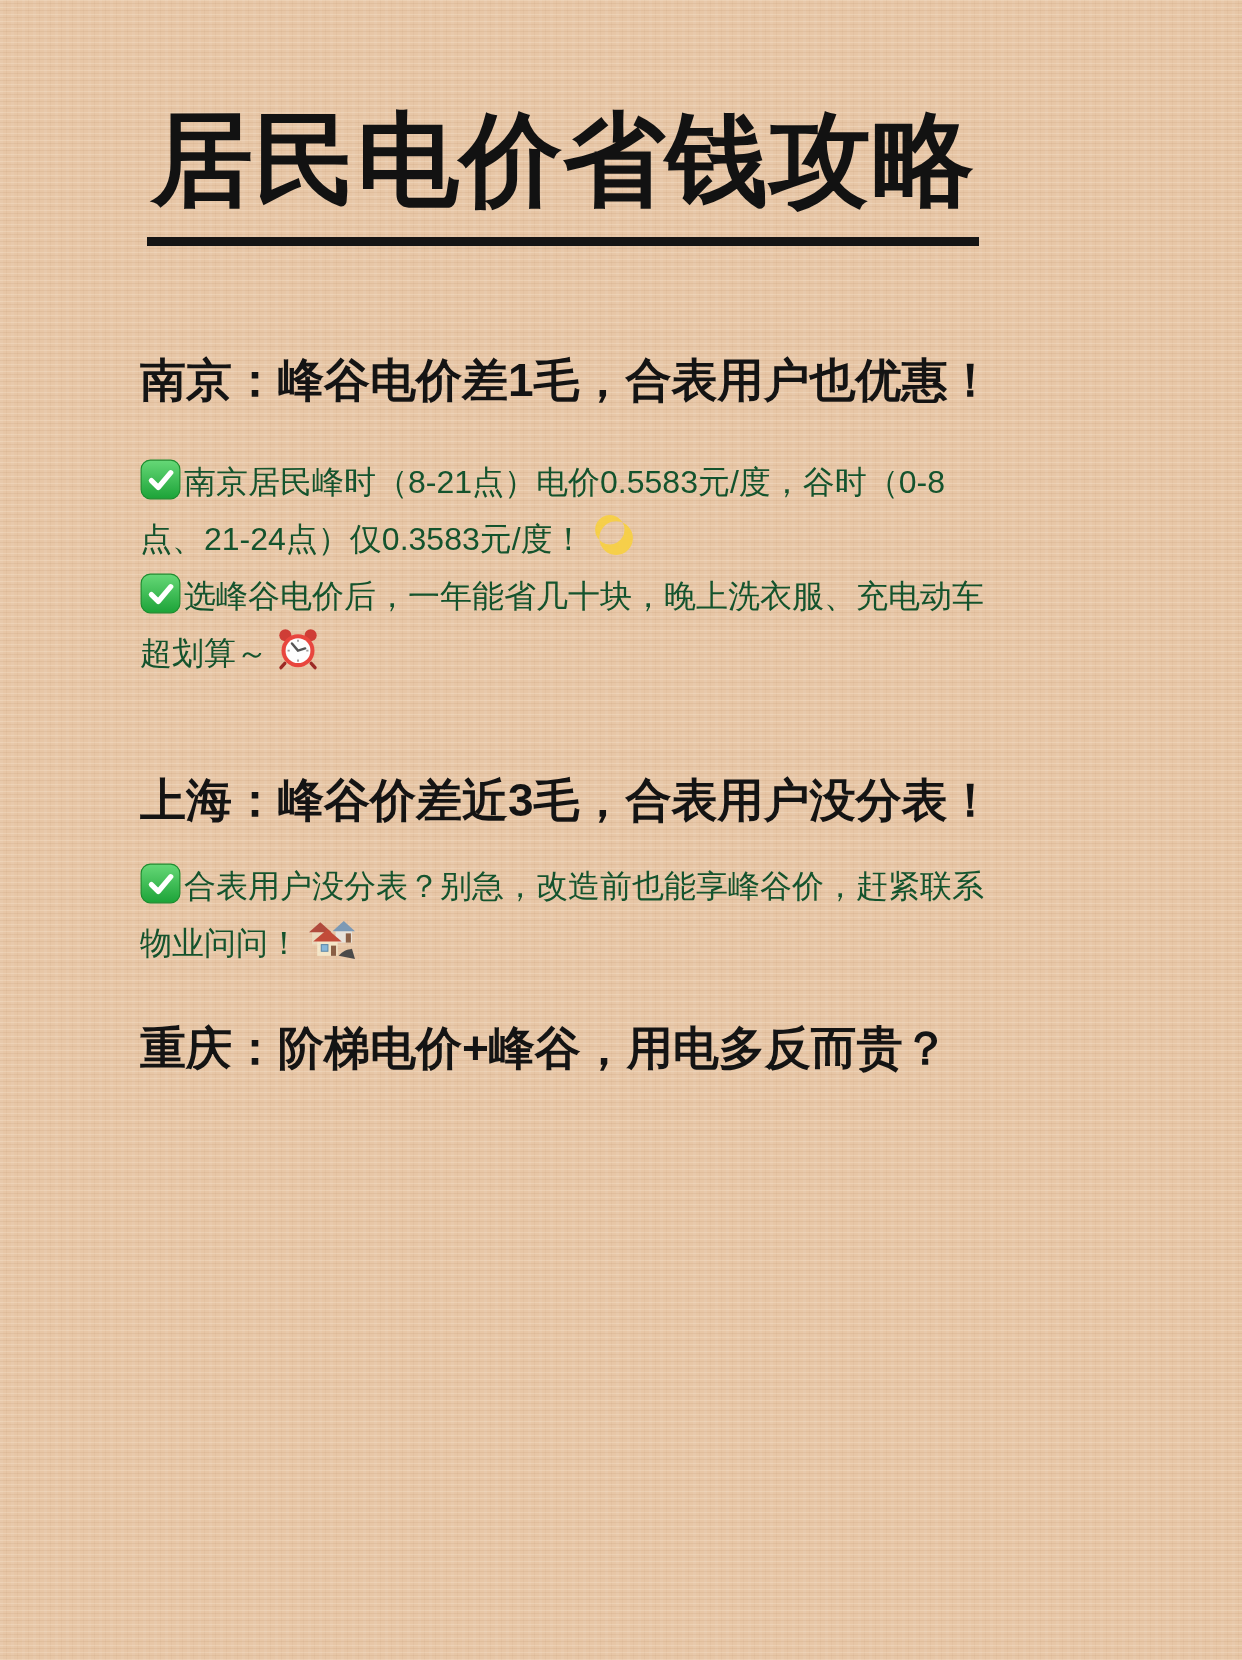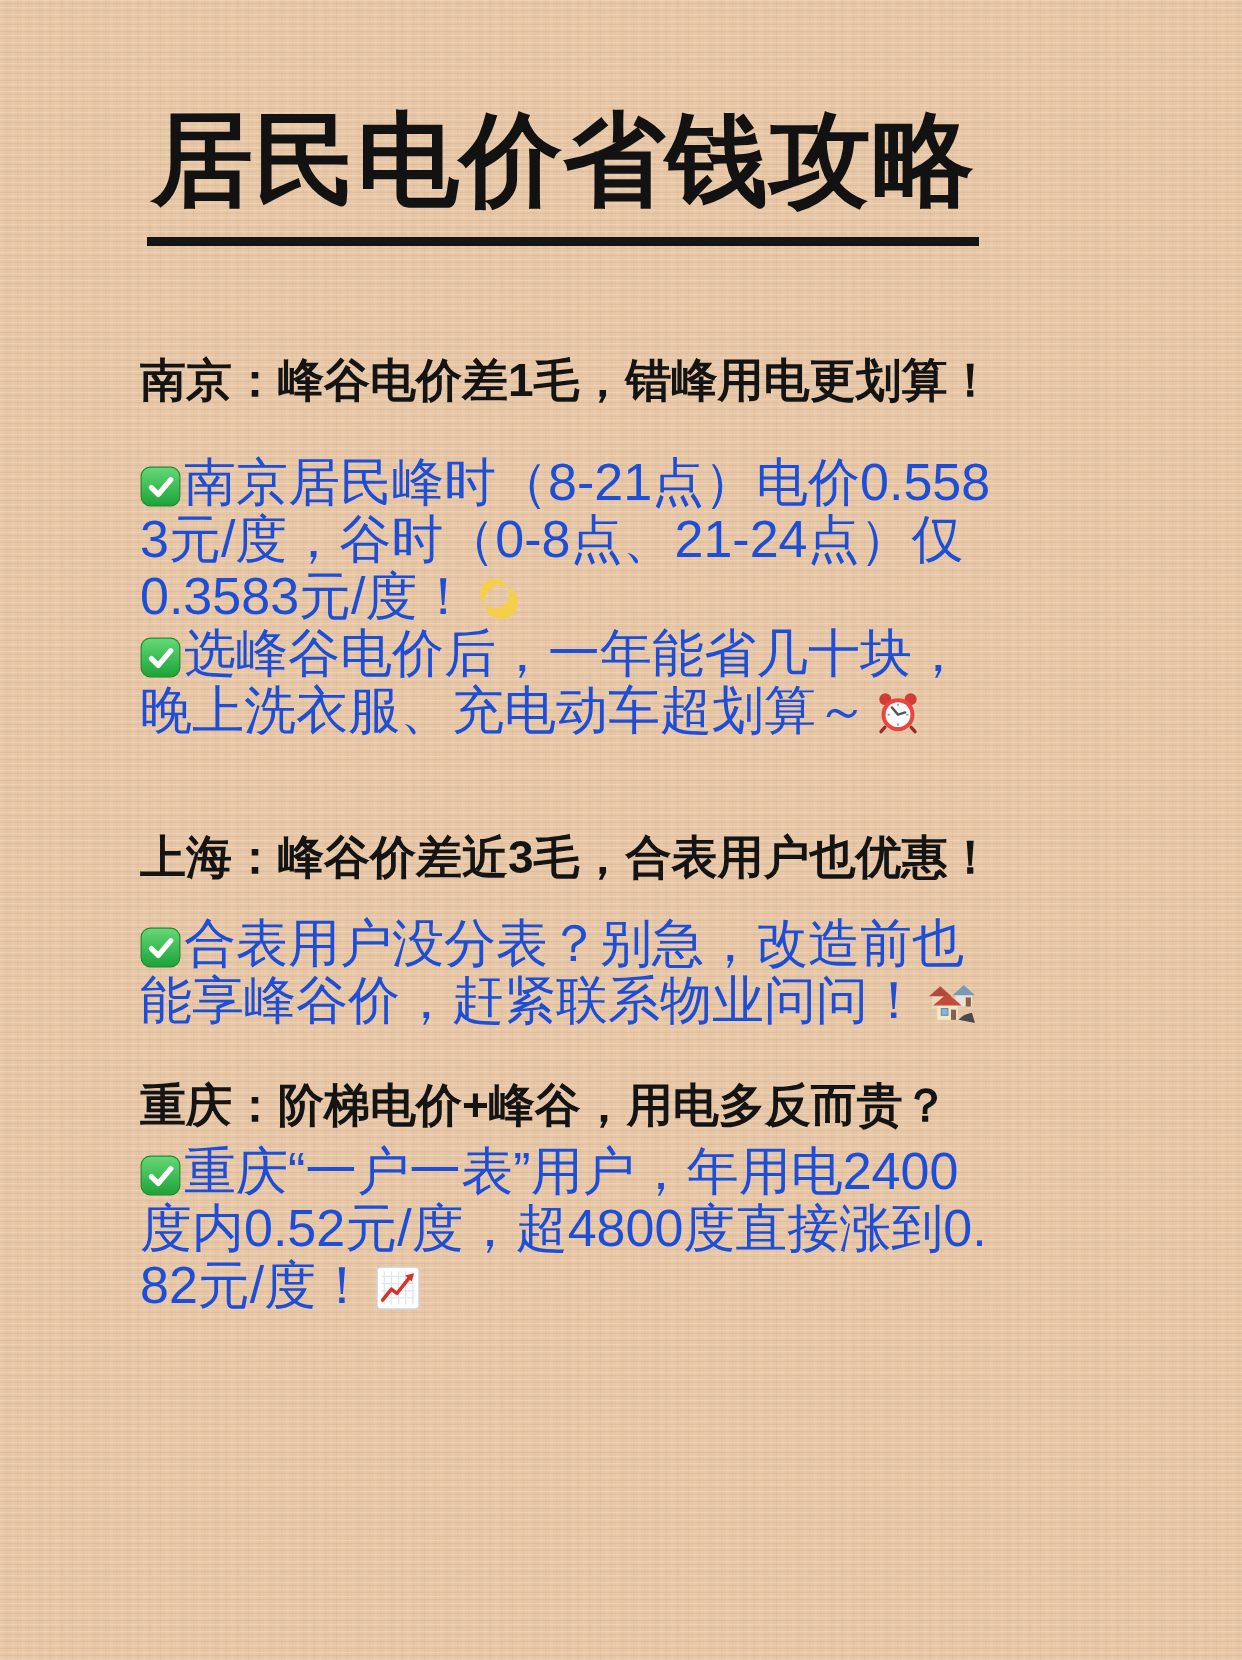--- a/index.html
+++ b/index.html
@@ -70,7 +70,7 @@
   </div>
 
   <section class="section section-1 s1">
-    <h2 class="section-heading">南京：峰谷电价差1毛，错峰用电更划算！</h2>
+    <h2 class="section-heading">南京：峰谷电价差1毛，合表用户也优惠！</h2>
     <div class="tips">
       <p class="tip"><span class="em lead"><svg width="41" height="41" viewBox="0 0 36 36">
               <rect x="1" y="1" width="34" height="34" rx="8" fill="url(#g-check)" stroke="#1b8c2e" stroke-width="1"></rect>

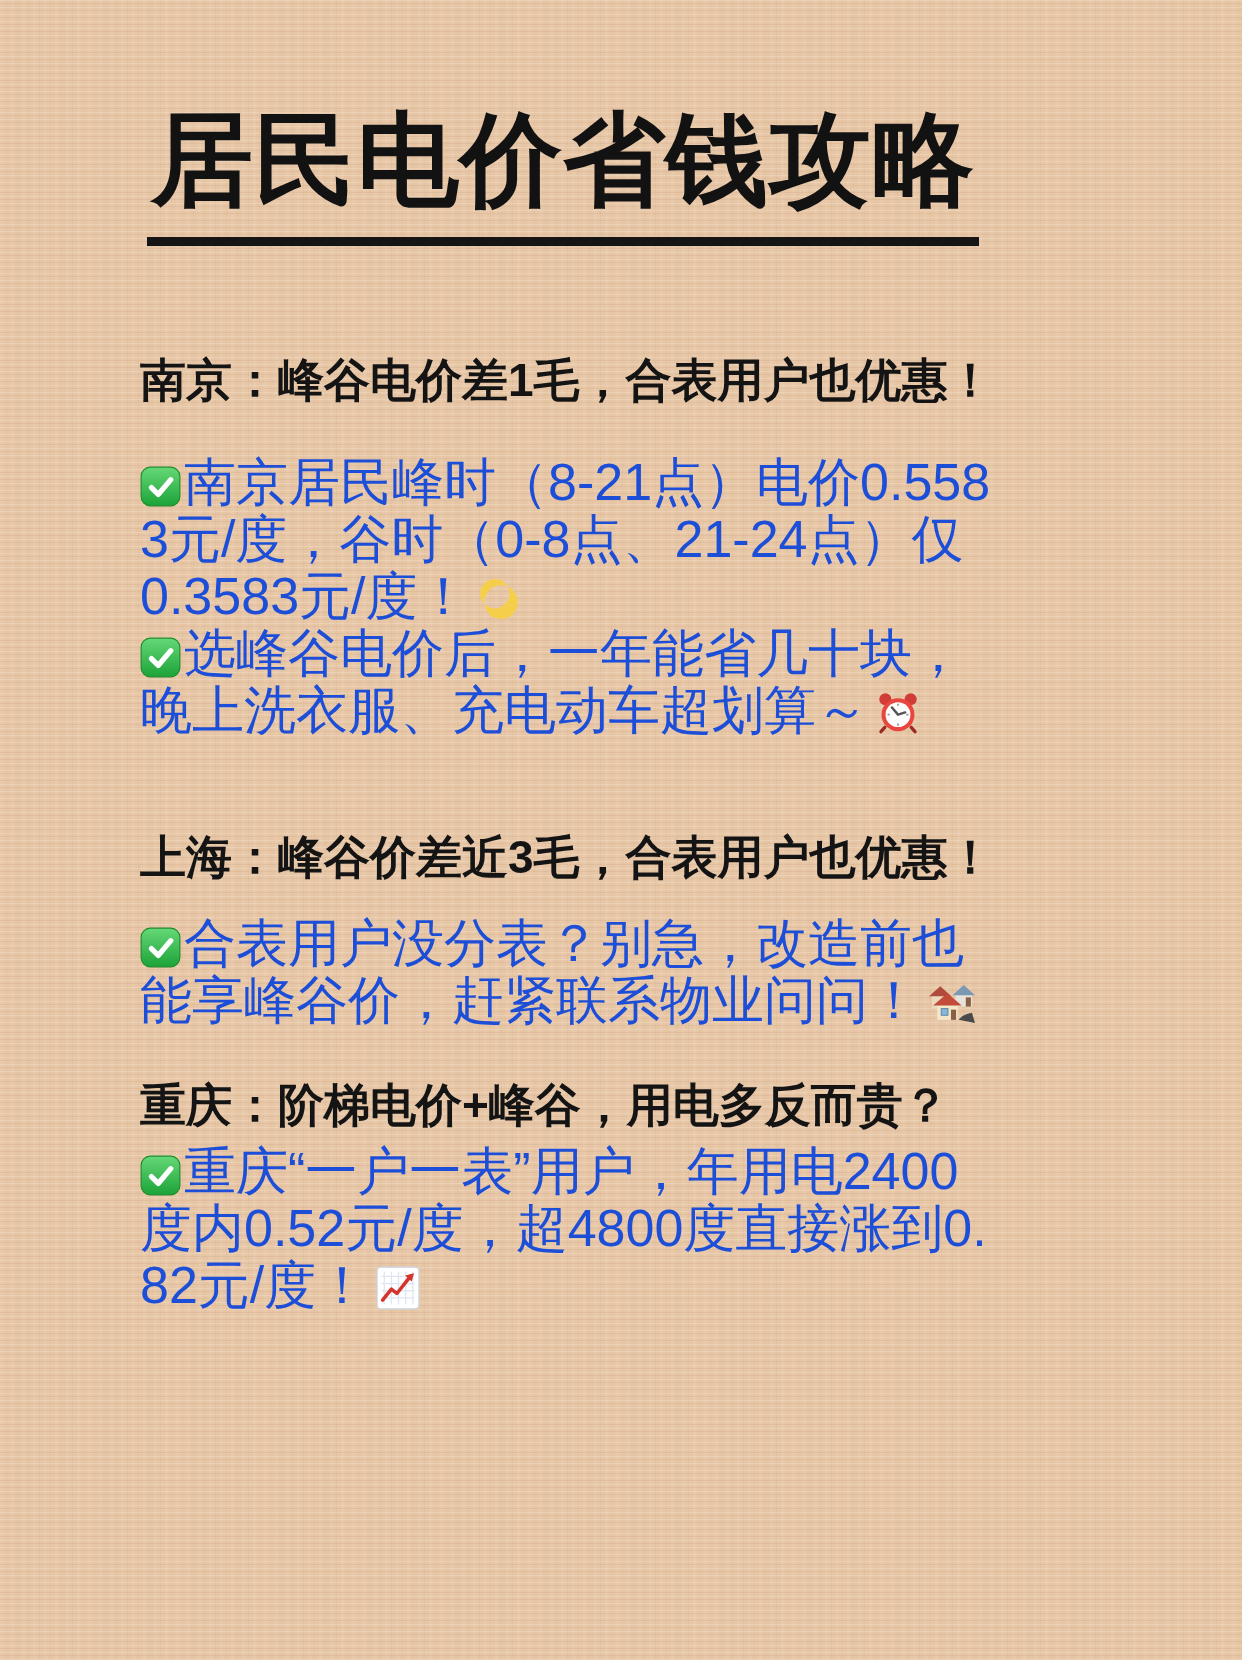--- a/index.html
+++ b/index.html
@@ -40,7 +40,7 @@
   .s1 .section-heading{margin-bottom:44px;}
   .s2 .section-heading{margin-bottom:28px;}
   .s3 .section-heading{margin-bottom:8px;}
-  .tips{font-size:52px;line-height:57px;color:#1d4ed8;max-width:905px;}
+  .tips{font-size:32px;line-height:57px;color:#14532d;max-width:905px;}
   .tip{margin:0;word-break:break-all;}
   .em{display:inline-block;vertical-align:-7px;}
   .em svg{display:block;}

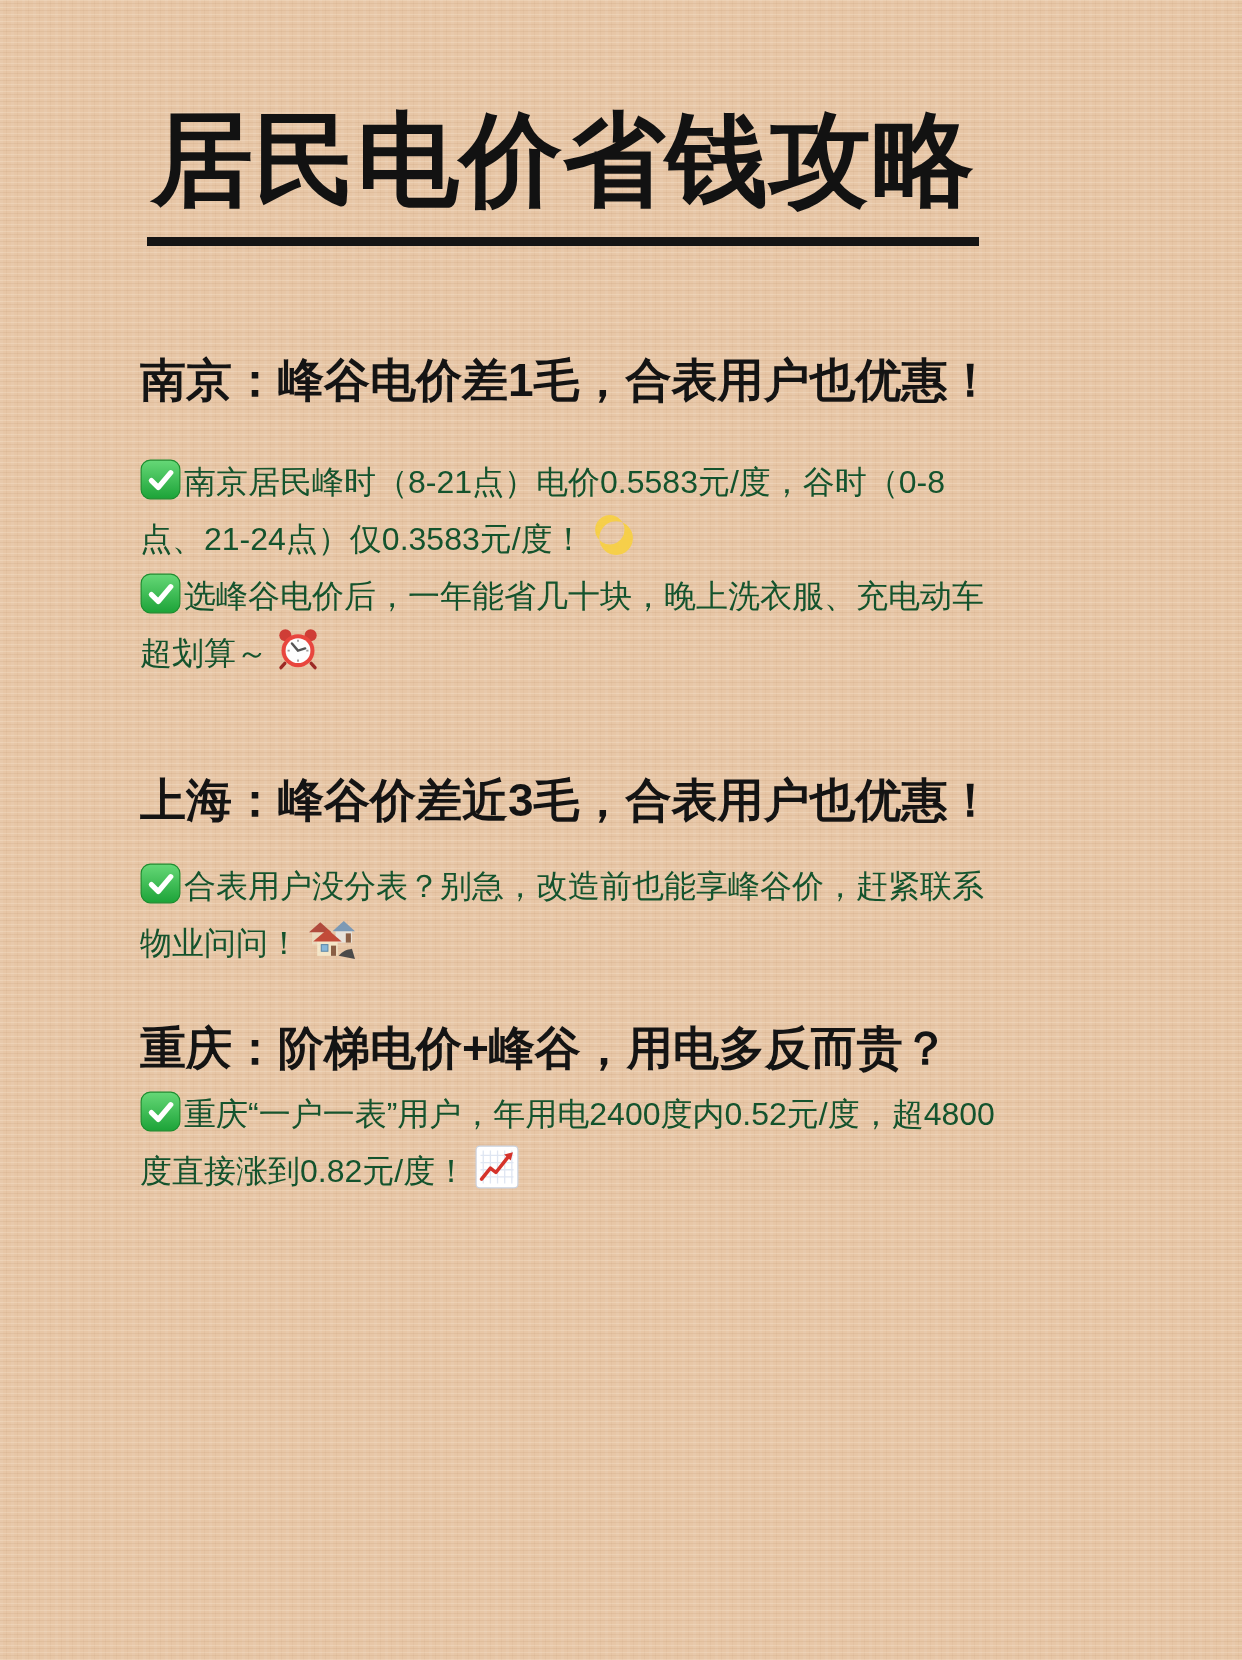--- a/index.html
+++ b/index.html
@@ -94,7 +94,7 @@
   </section>
 
   <section class="section section-2 s2">
-    <h2 class="section-heading">上海：峰谷价差近3毛，合表用户也优惠！</h2>
+    <h2 class="section-heading">上海：峰谷价差近3毛，合表用户没分表！</h2>
     <div class="tips">
       <p class="tip"><span class="em lead"><svg width="41" height="41" viewBox="0 0 36 36">
               <rect x="1" y="1" width="34" height="34" rx="8" fill="url(#g-check)" stroke="#1b8c2e" stroke-width="1"></rect>

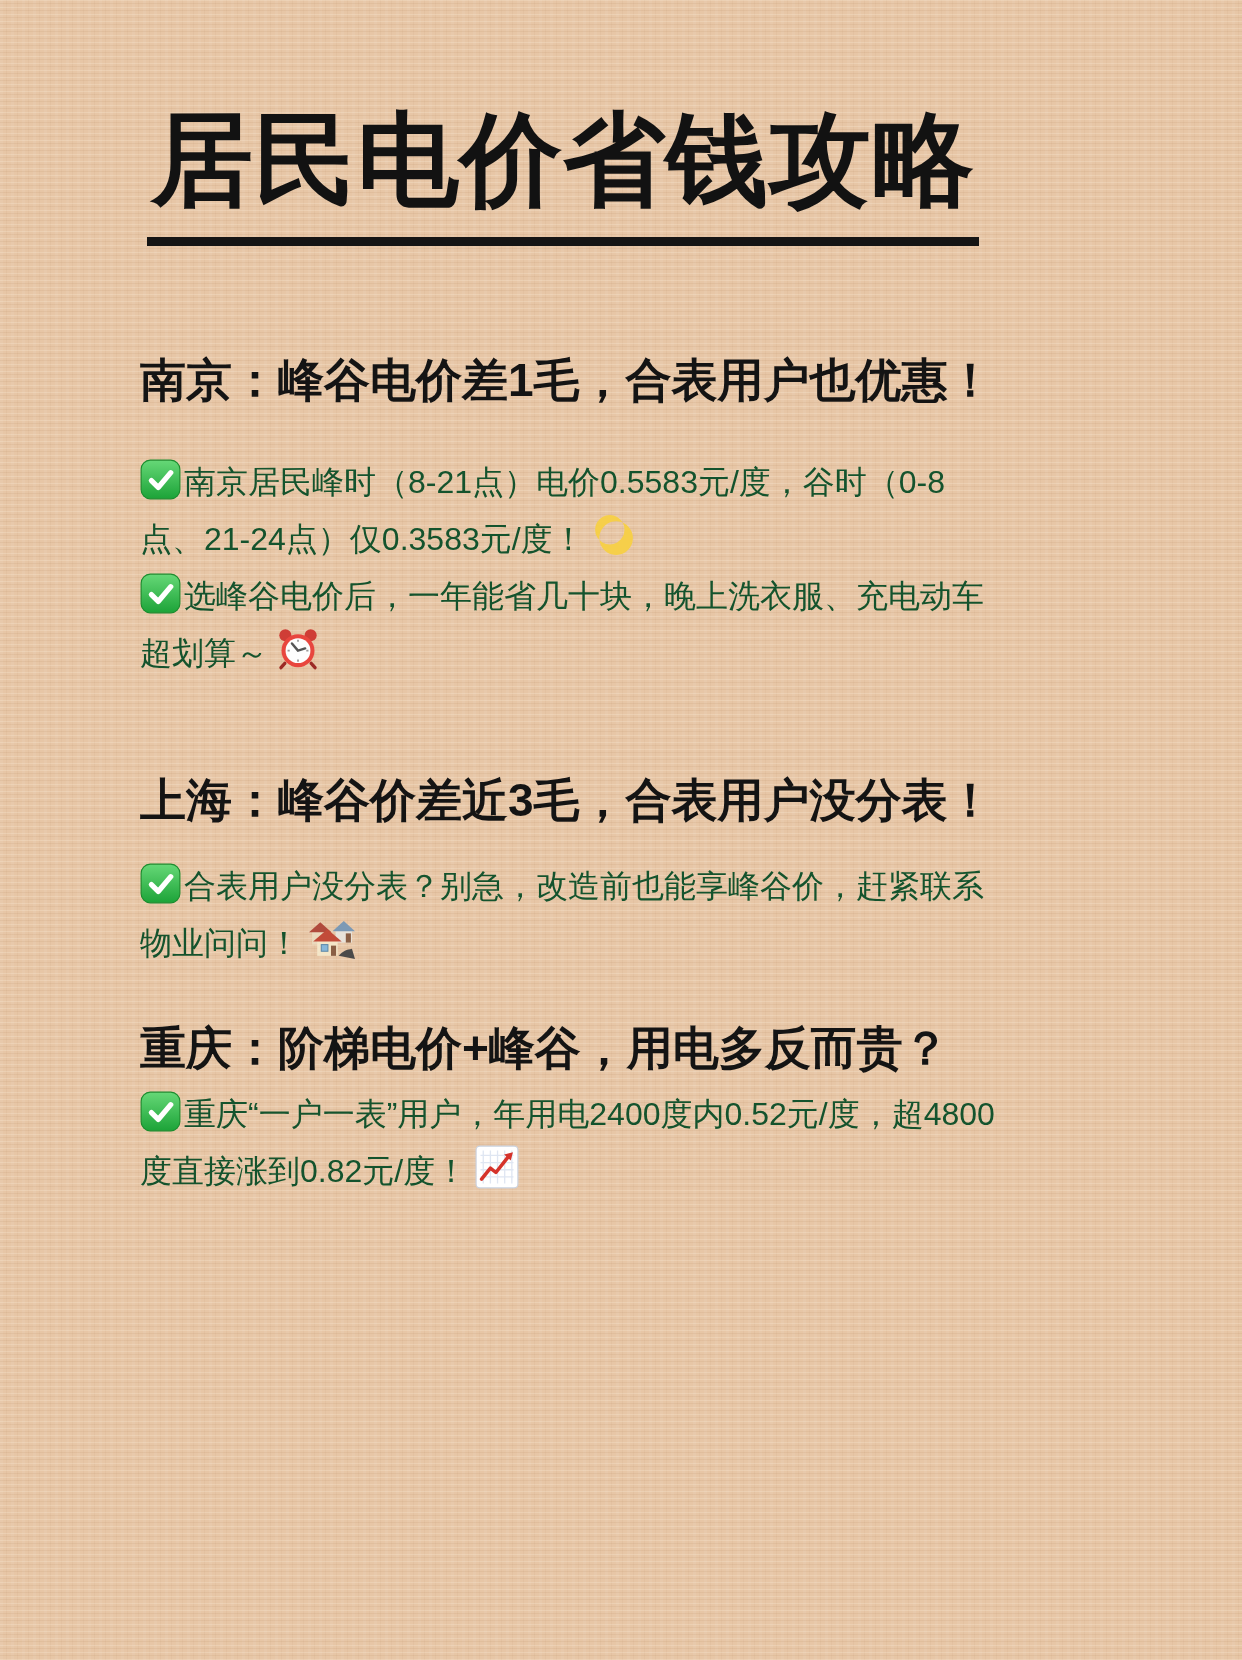--- a/index.html
+++ b/index.html
@@ -117,15 +117,6 @@
   <section class="section section-3 s3">
     <h2 class="section-heading">重庆：阶梯电价+峰谷，用电多反而贵？</h2>
     <div class="tips">
-      <p class="tip"><span class="em lead"><svg width="41" height="41" viewBox="0 0 36 36">
-              <rect x="1" y="1" width="34" height="34" rx="8" fill="url(#g-check)" stroke="#1b8c2e" stroke-width="1"></rect>
-              <path d="M10 19l6 6 11-13" fill="none" stroke="#fff" stroke-width="4.6" stroke-linecap="round" stroke-linejoin="round"></path>
-            </svg></span><span class="tip-text">重庆“一户一表”用户，年用电2400度内0.52元/度，超4800度直接涨到0.82元/度！</span><span class="em trail"><svg width="44" height="44" viewBox="0 0 40 40">
-              <rect x="1" y="1" width="38" height="38" rx="3.5" fill="#fff" stroke="#c9d2e0"></rect>
-              <path d="M7.5 5v30M14 5v30M20.5 5v30M27 5v30M33.5 5v30M5 9.5h30M5 16h30M5 22.5h30M5 29h30" stroke="#dfe6f2" stroke-width="1.2"></path>
-              <path d="M6 31l8-10 5 4 11-14" fill="none" stroke="#d5332b" stroke-width="3.2" stroke-linejoin="round" stroke-linecap="round"></path>
-              <path d="M26.5 8.6l8-2-2 7.6z" fill="#d5332b"></path>
-            </svg></span></p>
     </div>
   </section>
 

